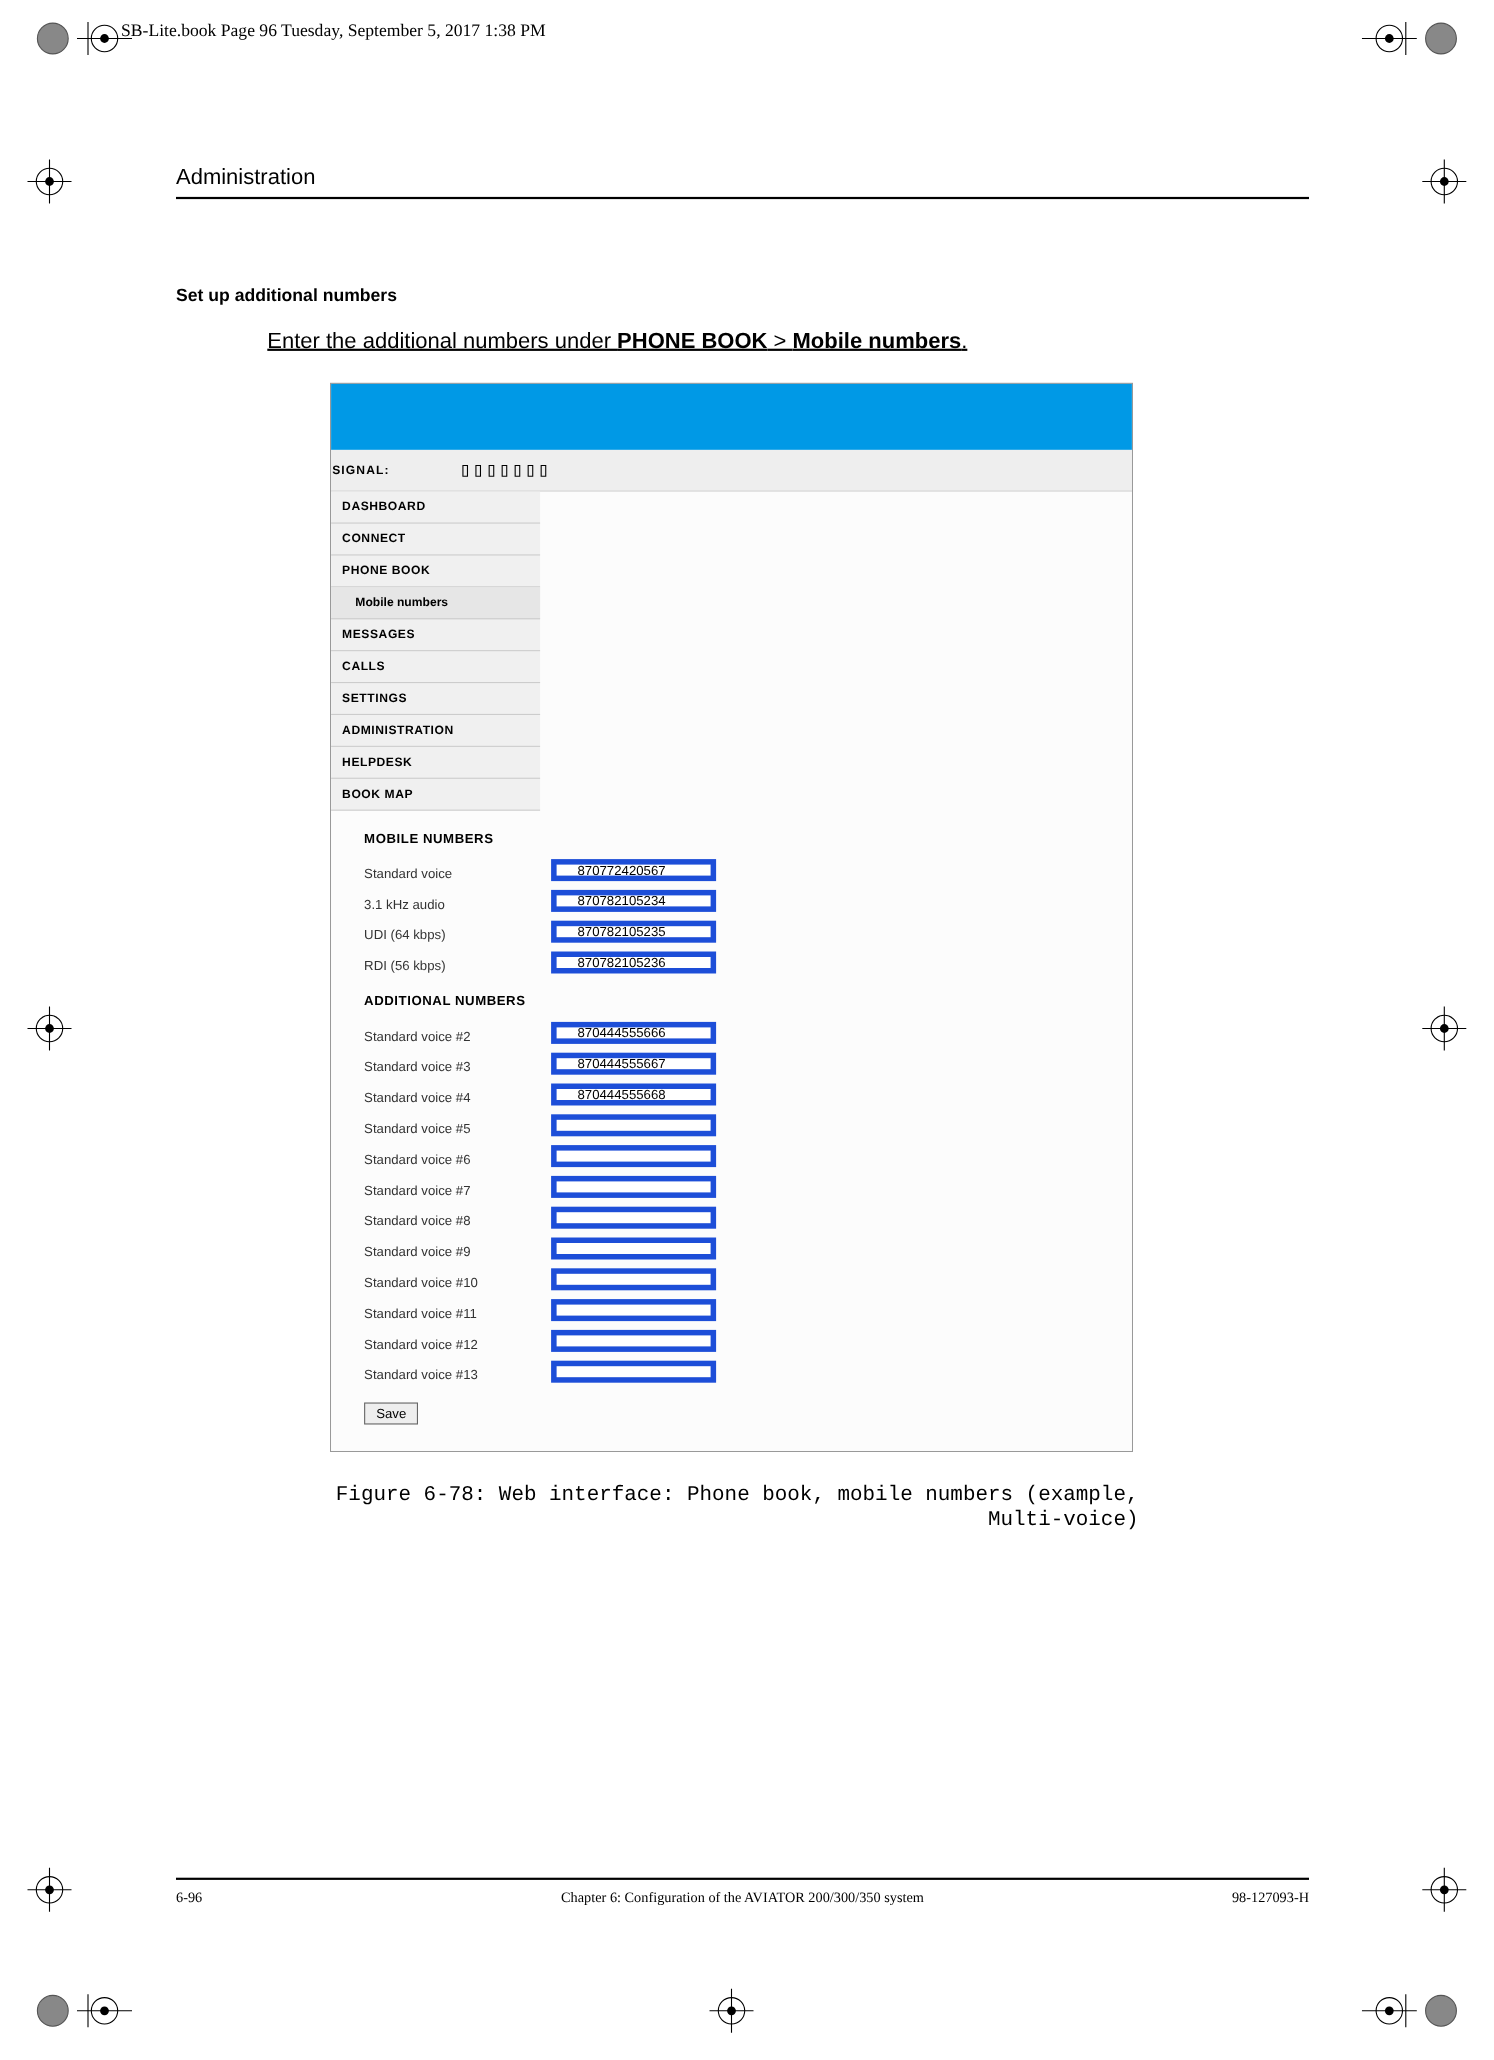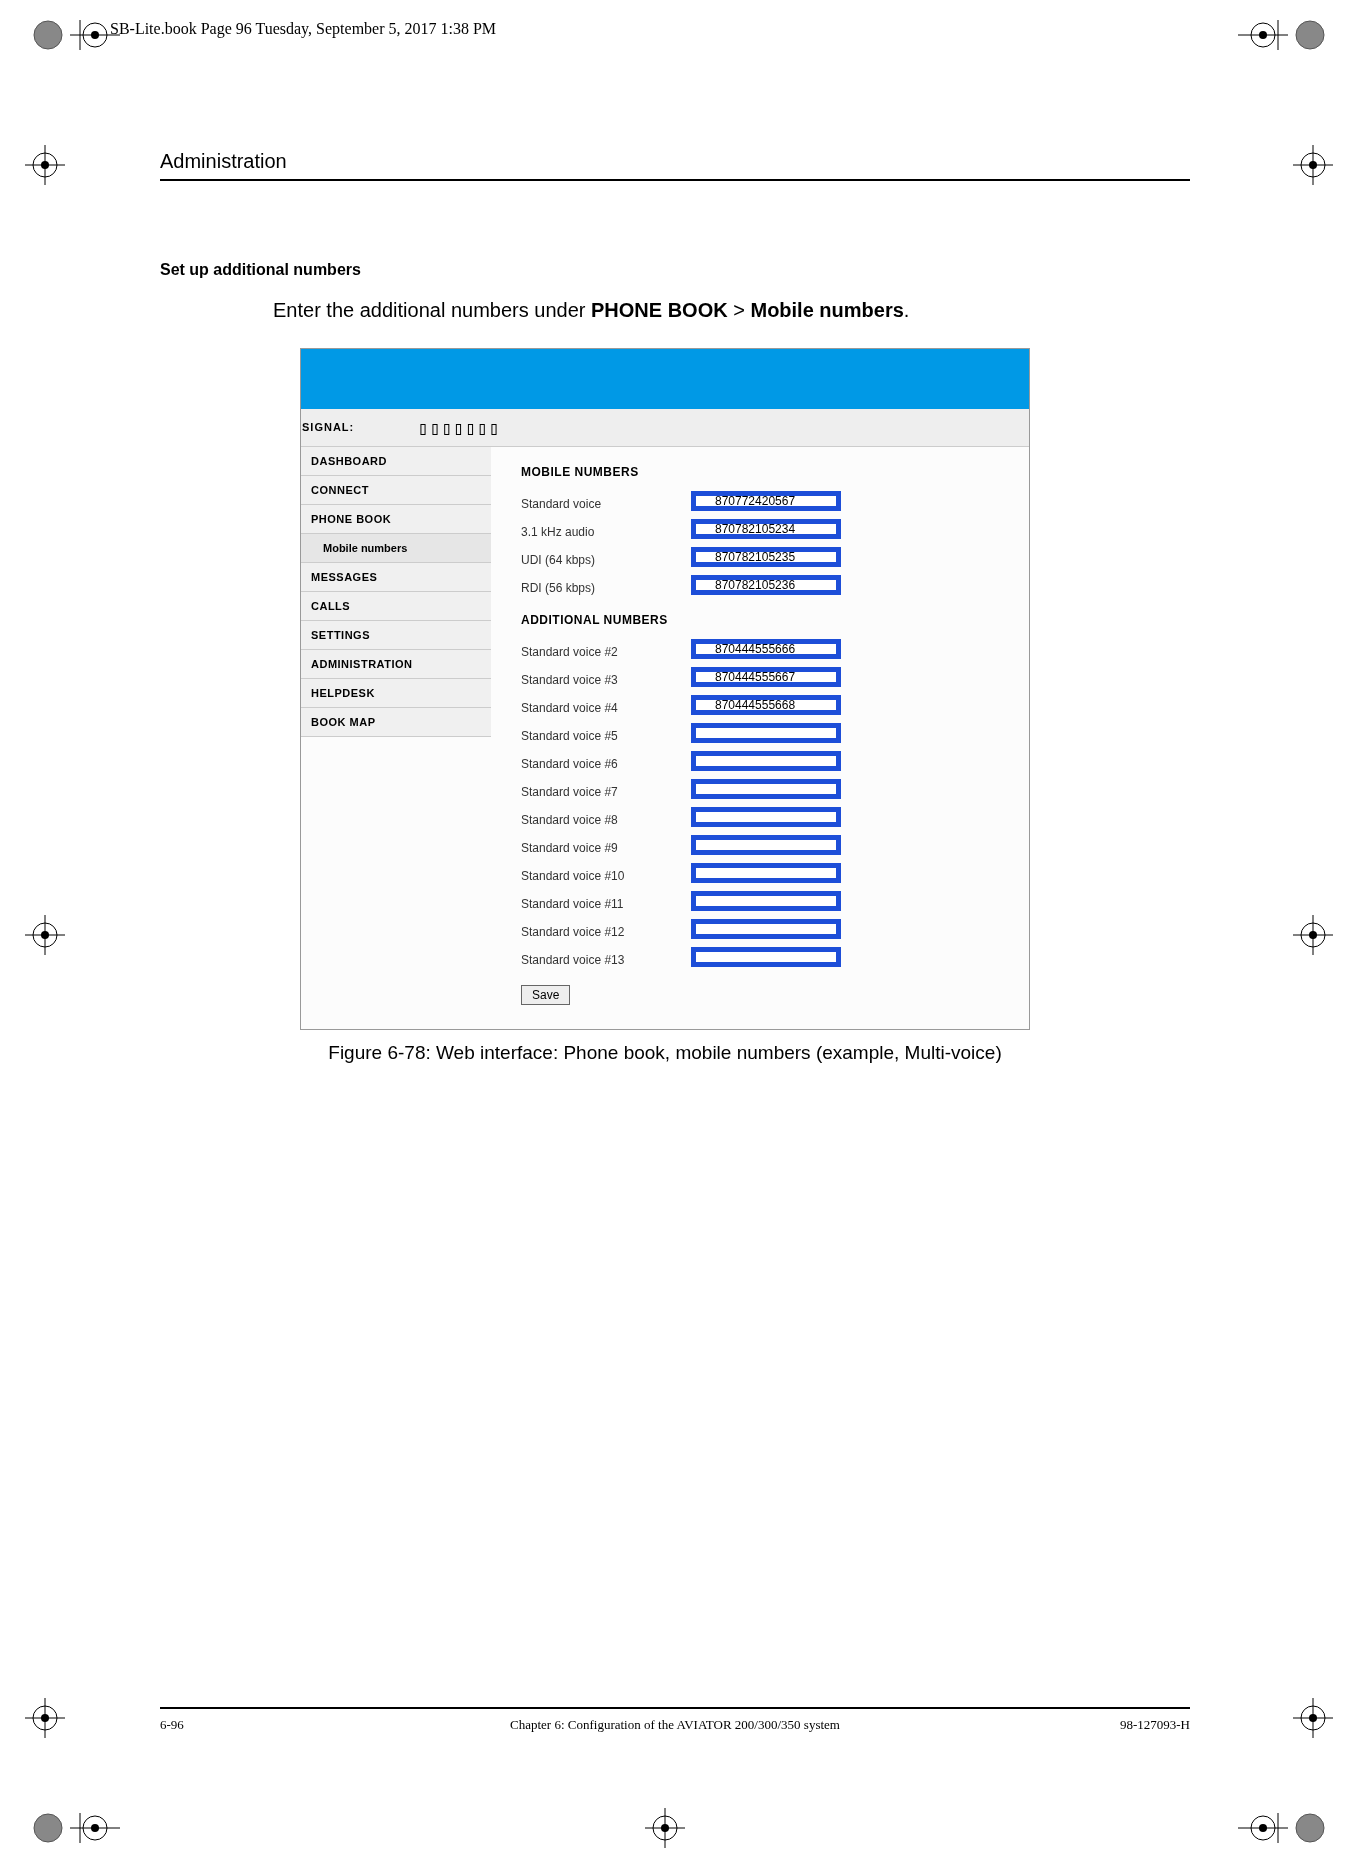--- a/index.html
+++ b/index.html
@@ -46,8 +46,9 @@
   .body-text {
     font-family: "Segoe UI", "Myriad Pro", sans-serif;
     font-size: 20px;
-    margin-left: 113px;
+    margin-left: 83px;
     margin-bottom: 26px;
+    text-decoration: underline;
   }
   .body-text b { font-weight: bold; }
   .figure-wrap {

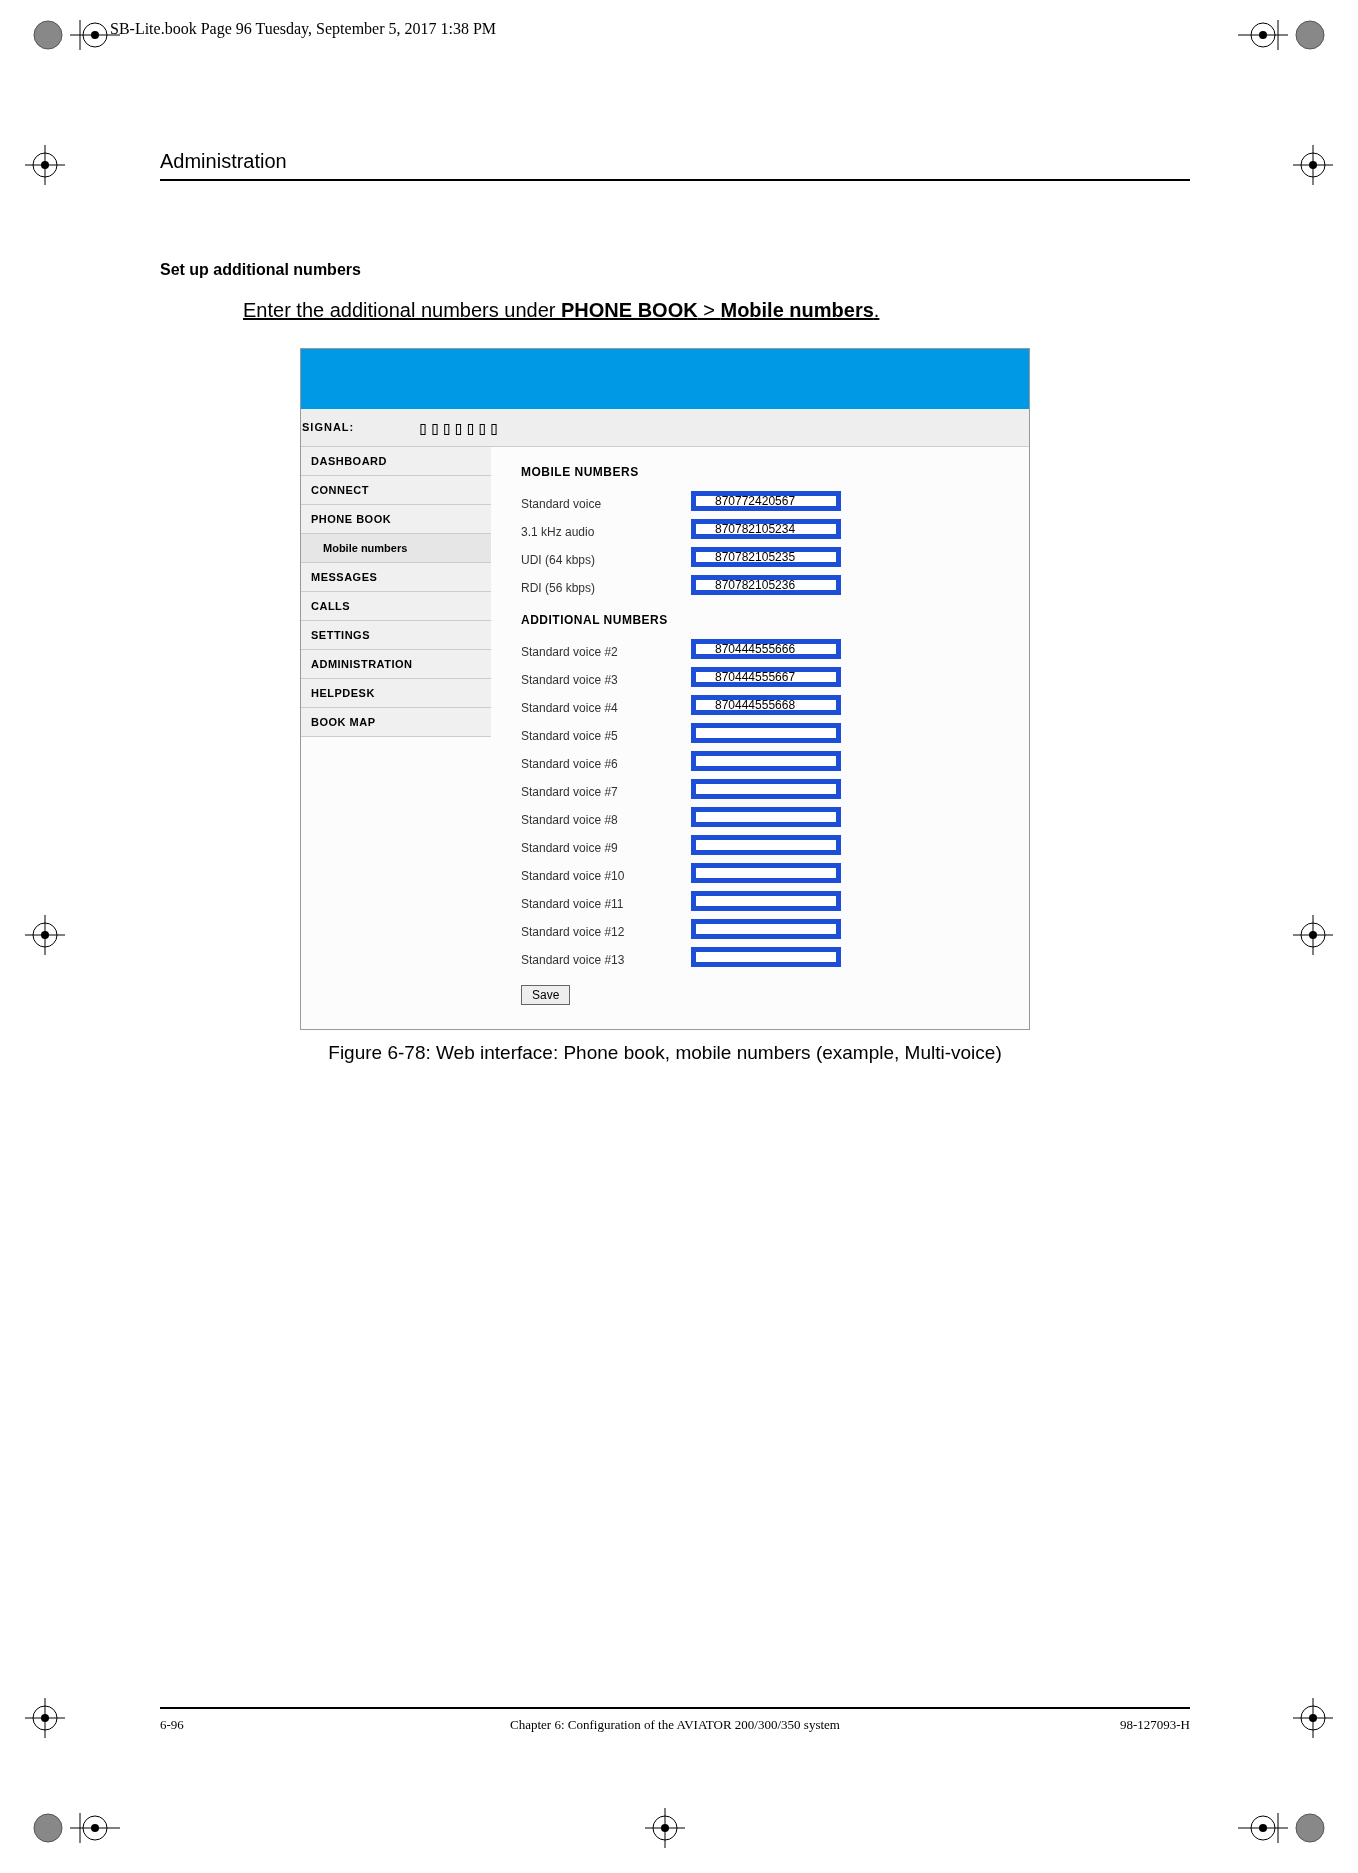--- a/index.html
+++ b/index.html
@@ -96,6 +96,7 @@
     display: flex;
     align-items: flex-start;
     background: #fcfcfc;
+    flex-direction: column;
   }
   .webui-nav {
     width: 190px;

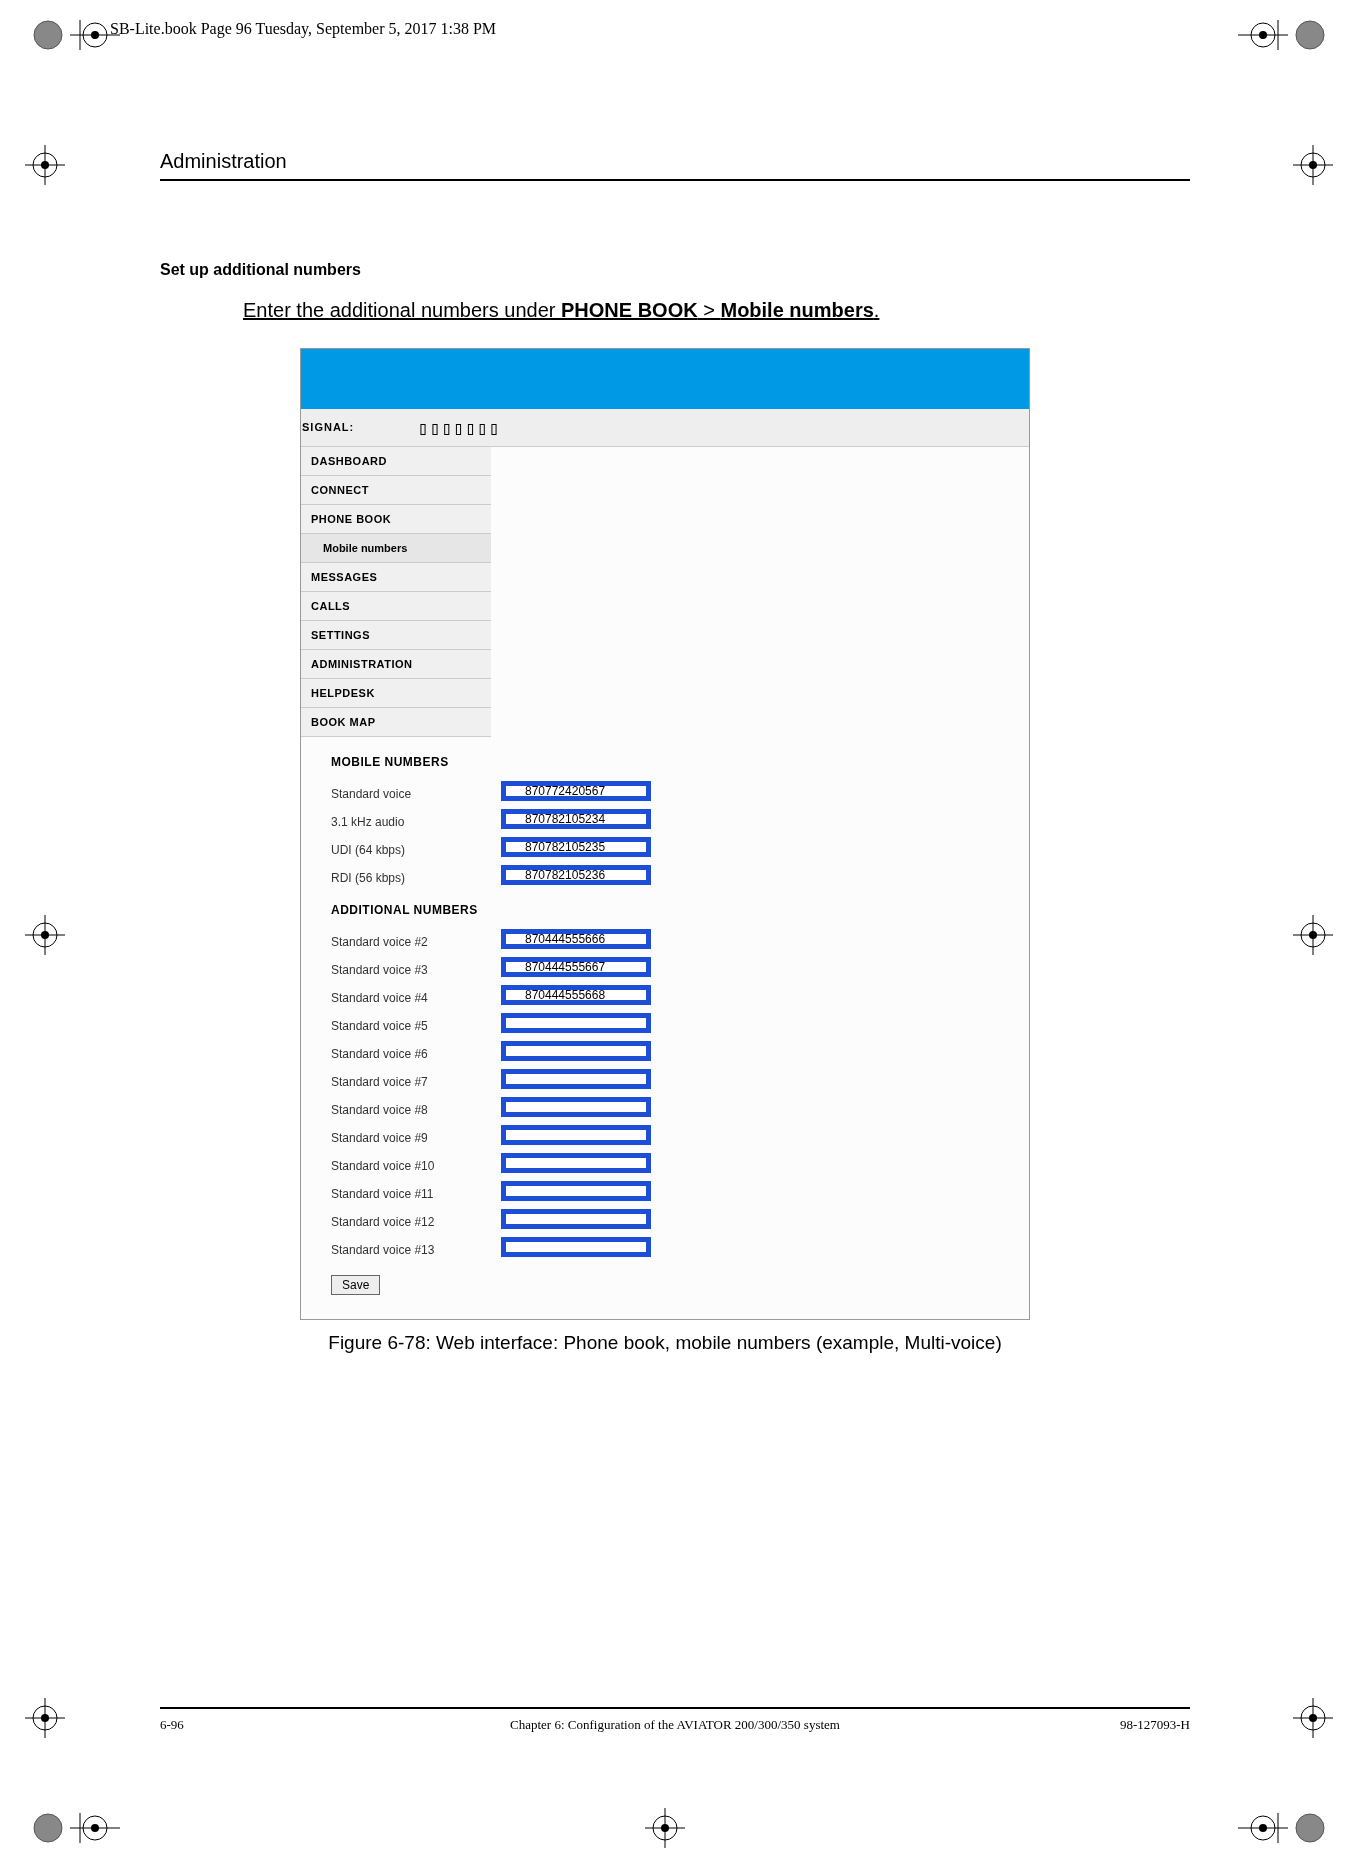--- a/index.html
+++ b/index.html
@@ -56,10 +56,10 @@
     width: 740px;
   }
   .fig-caption {
-    font-family: Liberation Sans, sans-serif;
+    font-family: Liberation Mono, monospace;
     font-size: 19px;
-    text-align: center;
-    margin-top: 12px;
+    text-align: right;
+    margin-top: 28px;
   }
   
   .webui {

